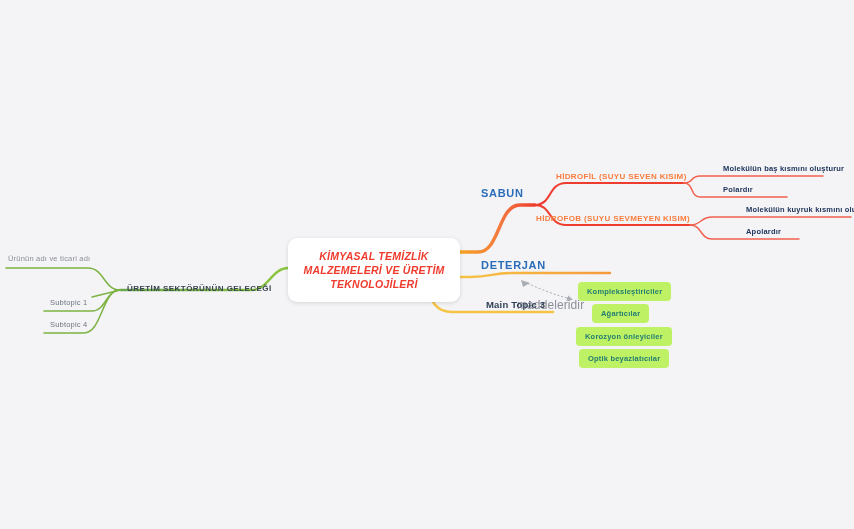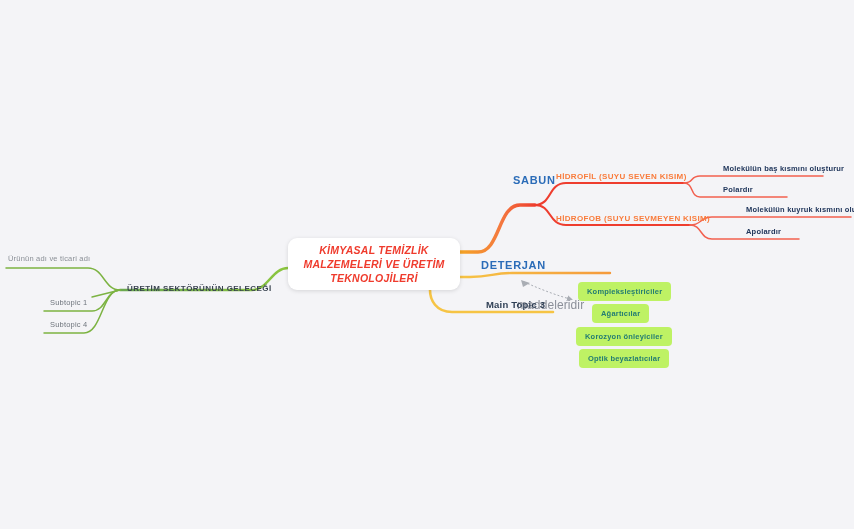--- a/index.html
+++ b/index.html
@@ -63,7 +63,7 @@
     color: #2b6cb8;
     z-index: 30;
   }
-  #node-sabun   { left: 481px; top: 174px; margin-left: 32px; }
+  #node-sabun   { left: 481px; top: 187px; }
   #node-deterjan{ left: 481px; top: 259px; }
 
   

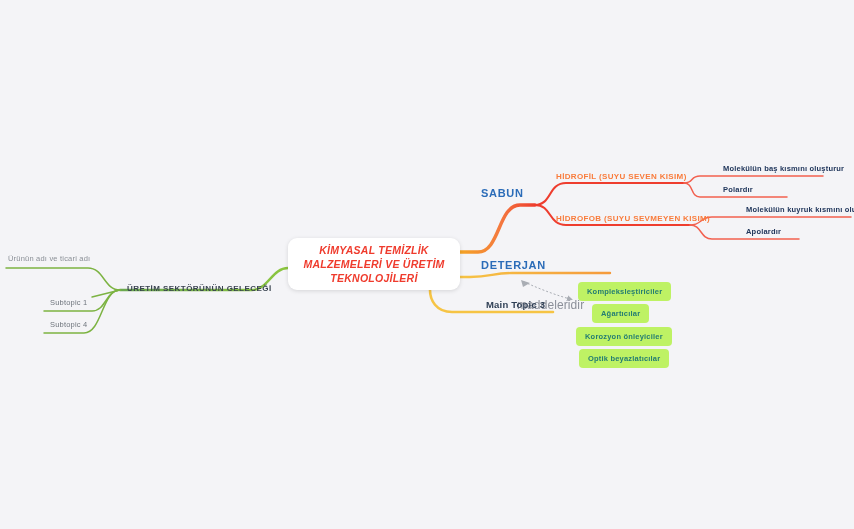--- a/index.html
+++ b/index.html
@@ -75,7 +75,7 @@
     z-index: 30;
   }
   #node-hidrofil { left: 556px; top: 172px; }
-  #node-hidrofob { left: 556px; top: 214px; }
+  #node-hidrofob { left: 536px; top: 214px; }
 
   
   .leaf {

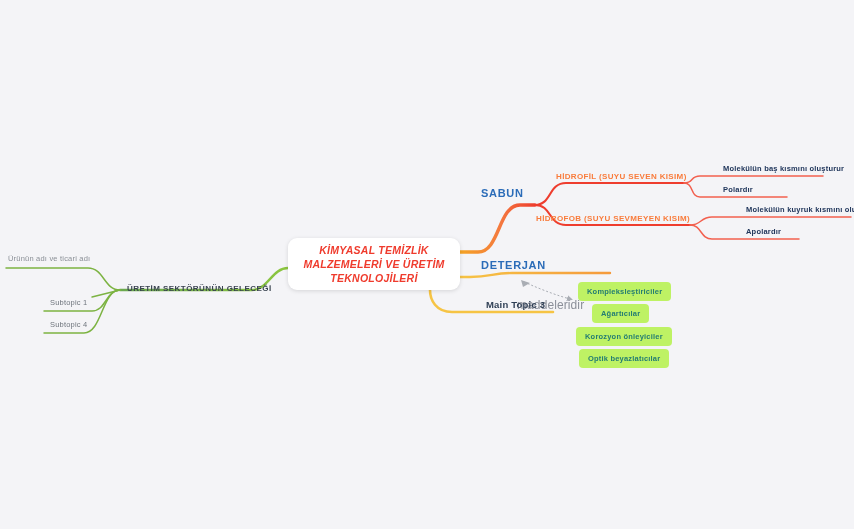--- a/index.html
+++ b/index.html
@@ -35,7 +35,7 @@
     left: 288px;
     top: 238px;
     width: 172px;
-    height: 52px;
+    height: 64px;
     background: #ffffff;
     border-radius: 9px;
     box-shadow: 0 1px 4px rgba(0,0,0,0.13);

